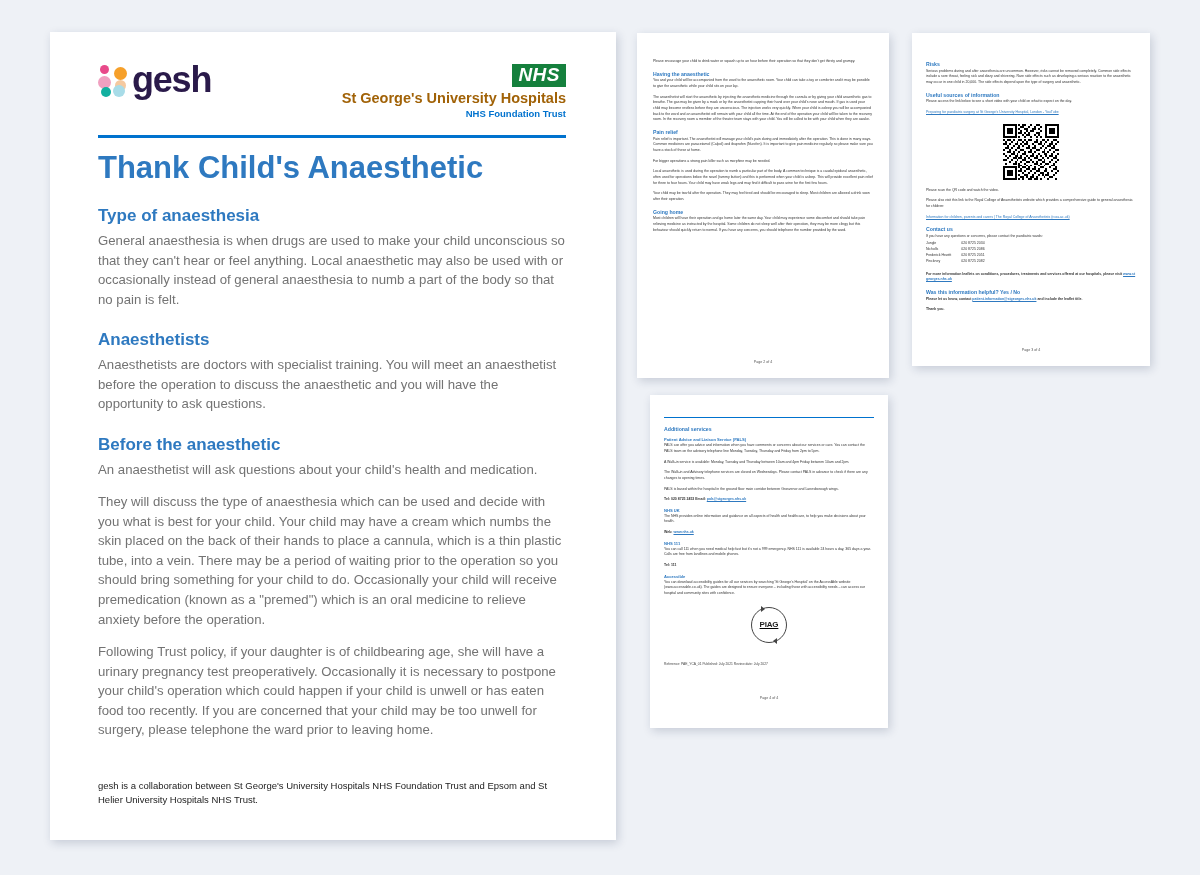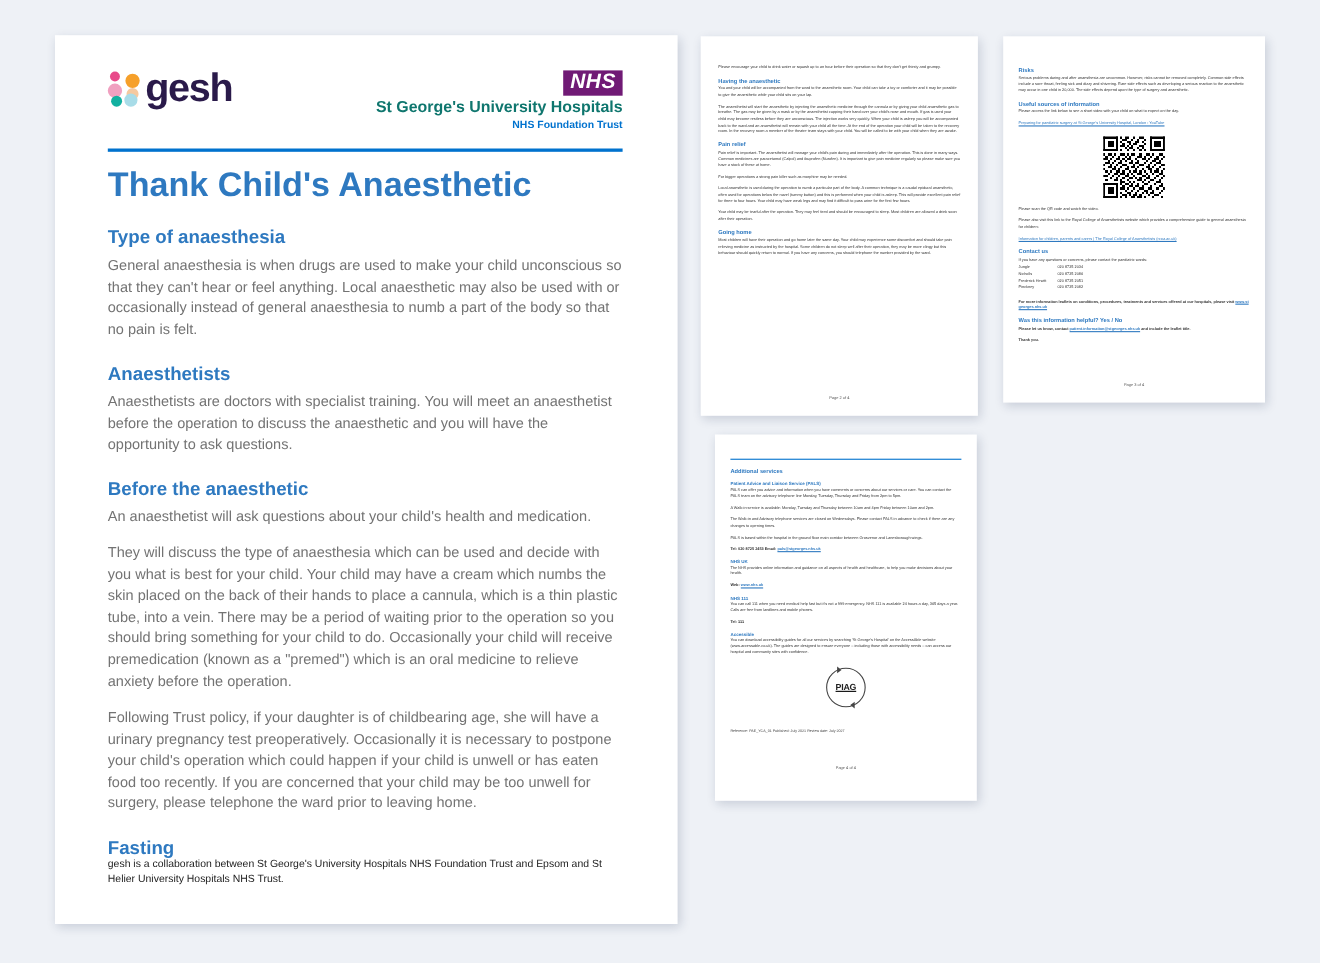--- a/index.html
+++ b/index.html
@@ -37,7 +37,7 @@
 
   .nhs-block { text-align: right; padding-top: 2px; }
   .nhs-badge {
-    display: inline-block; background: #701a75; color: #fff;
+    display: inline-block; background: #15803d; color: #fff;
     font-size: 19px; font-weight: bold; font-style: italic;
     letter-spacing: 0.5px; padding: 1px 6px 2px 6px; line-height: 1.05;
   }

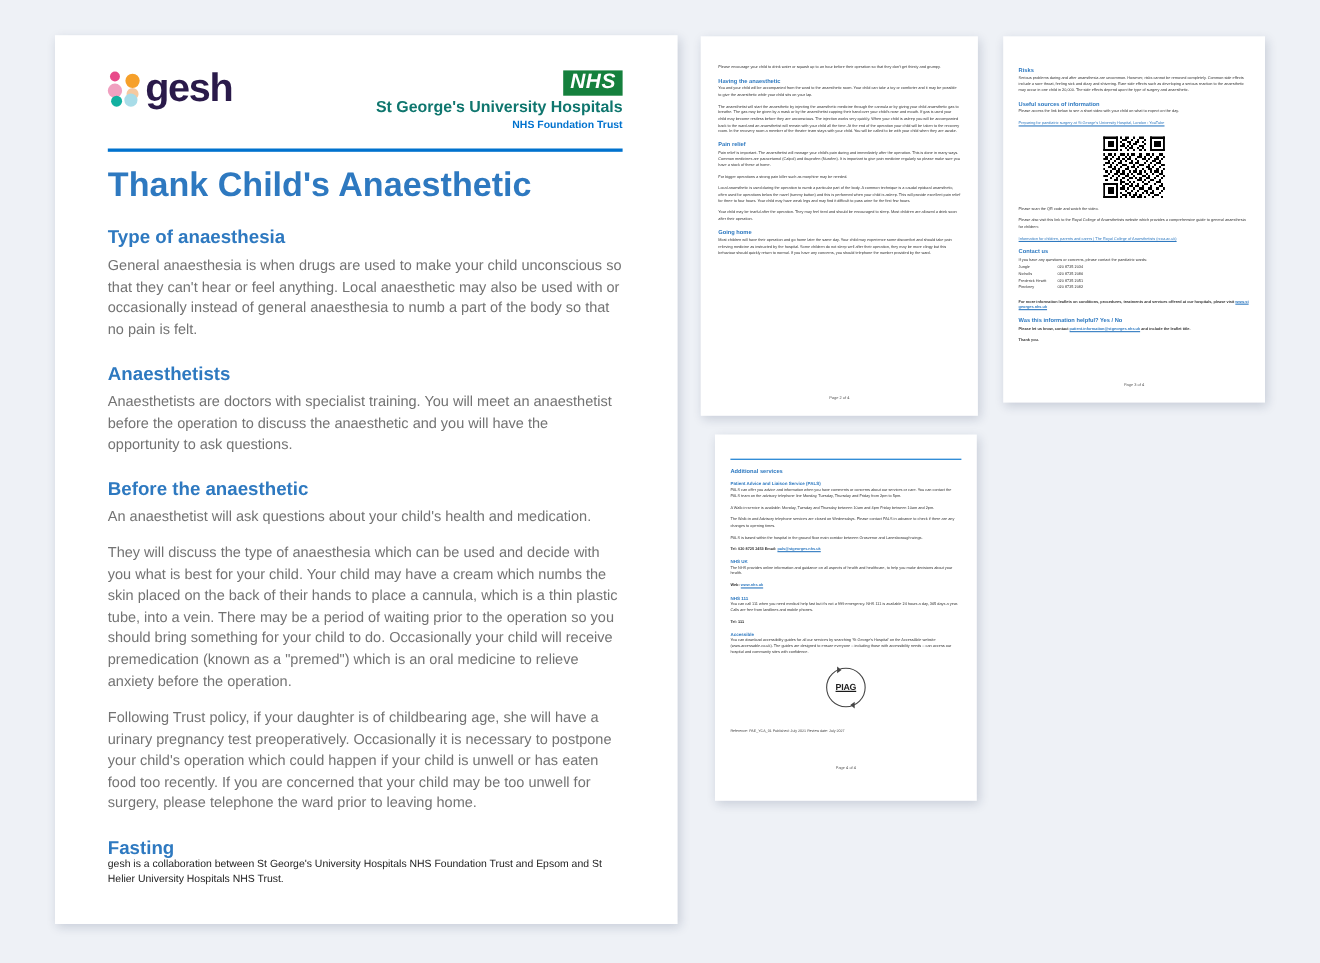--- a/index.html
+++ b/index.html
@@ -41,7 +41,7 @@
     font-size: 19px; font-weight: bold; font-style: italic;
     letter-spacing: 0.5px; padding: 1px 6px 2px 6px; line-height: 1.05;
   }
-  .nhs-trustname { font-size: 14.5px; font-weight: bold; color: #0f766e; margin-top: 3px; line-height: 1.15; }
+  .nhs-trustname { font-size: 14.5px; font-weight: bold; color: #a16207; margin-top: 3px; line-height: 1.15; }
   .nhs-sub { font-size: 9.5px; font-weight: bold; color: #0072ce; margin-top: 1px; }
 
   .p1-rule { height: 3px; background: #0072ce; margin: 11px 0 13px 0; }

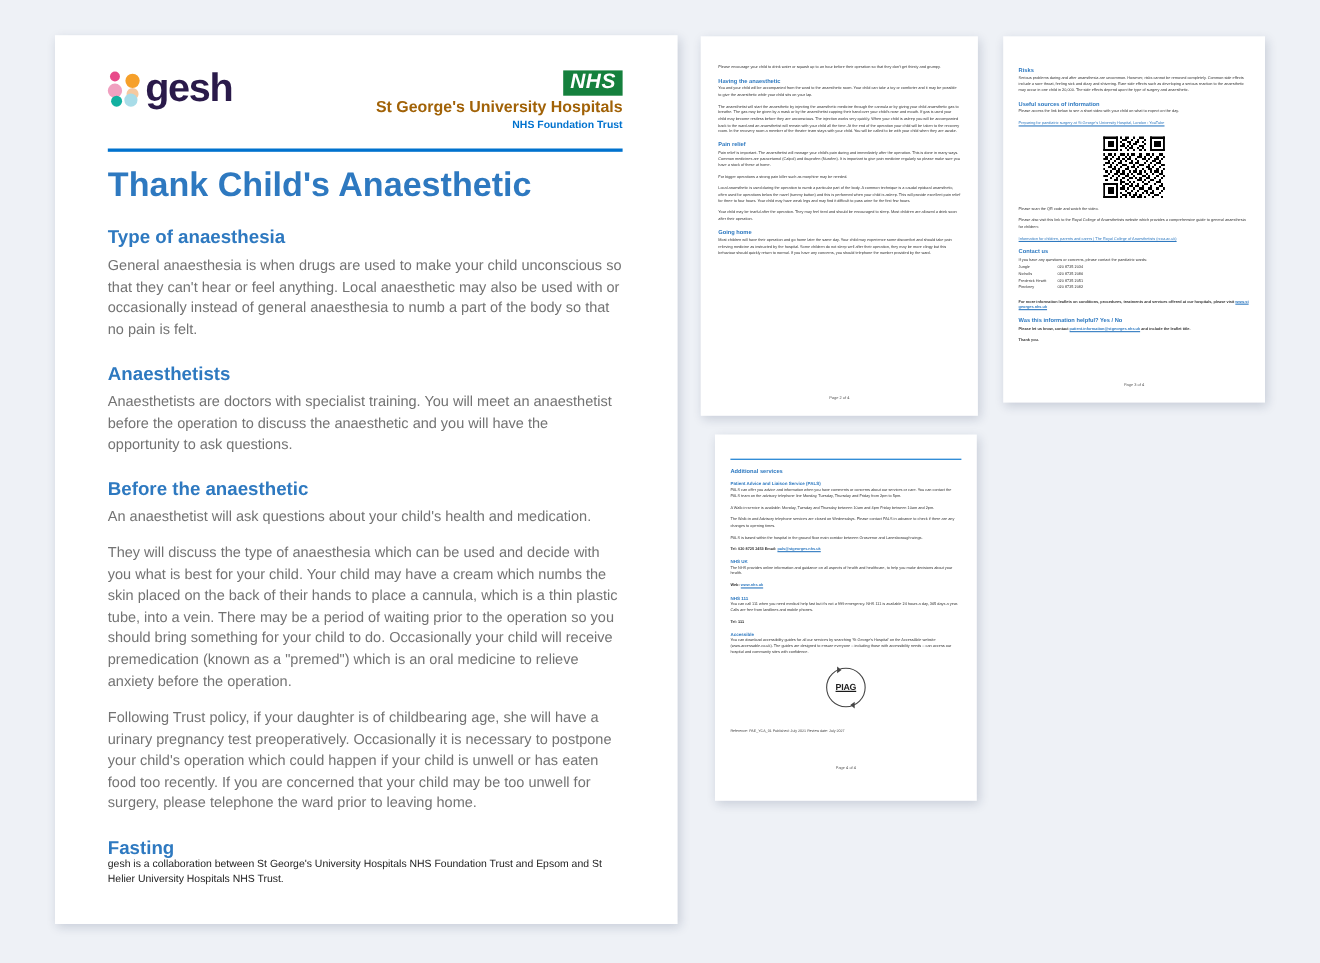--- a/index.html
+++ b/index.html
@@ -141,7 +141,6 @@
           <div class="body">Following Trust policy, if your daughter is of childbearing age, she will have a urinary pregnancy test preoperatively. Occasionally it is necessary to postpone your child's operation which could happen if your child is unwell or has eaten food too recently. If you are concerned that your child may be too unwell for surgery, please telephone the ward prior to leaving home.</div>
         </div>
 
-      <div class="h2">Fasting</div>
 
     </div>
 

